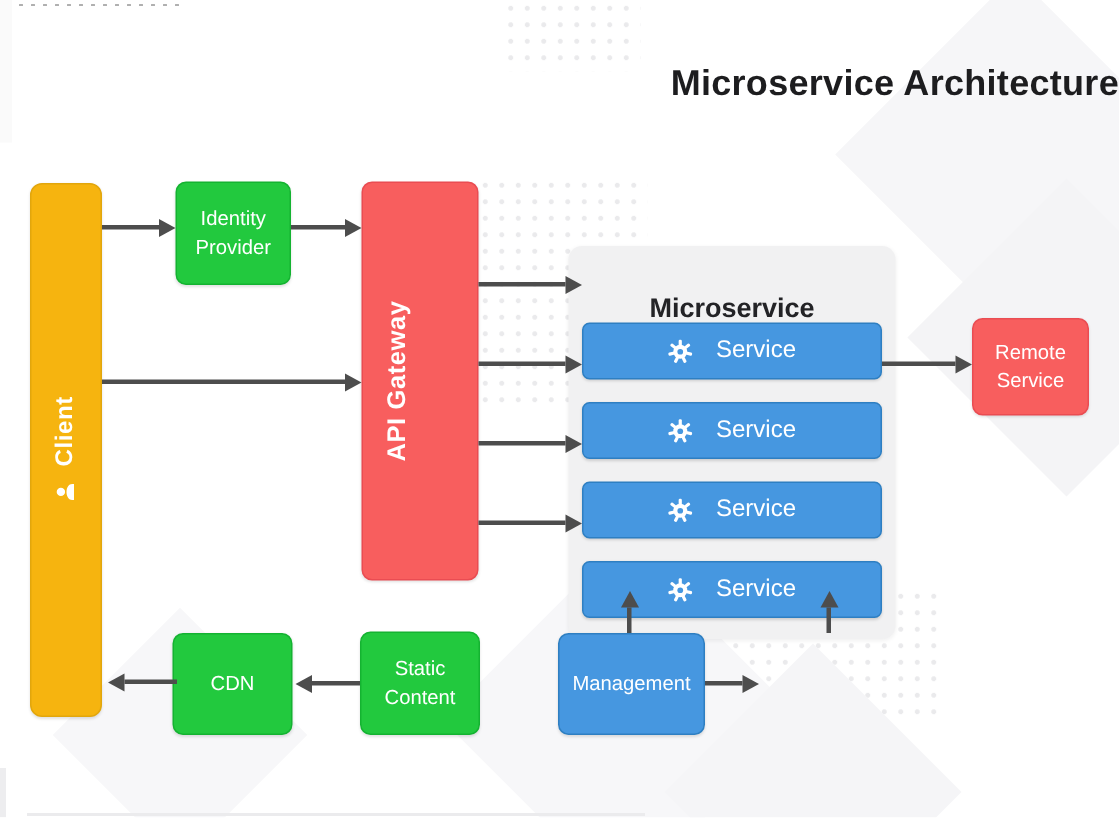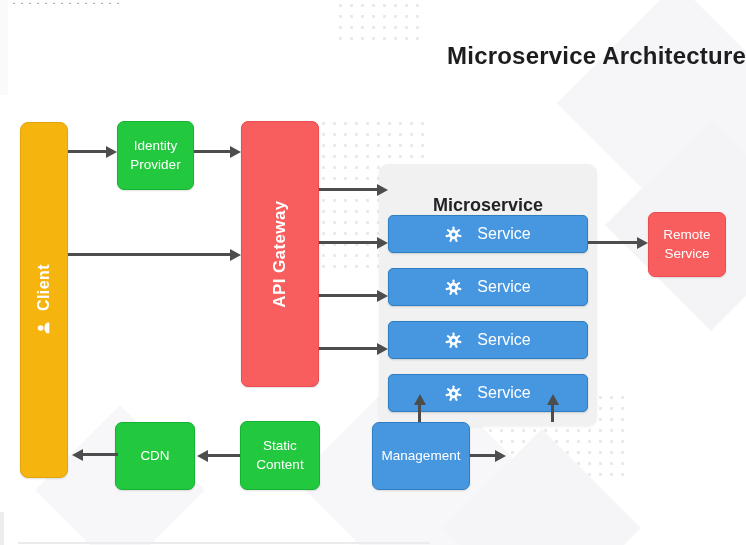--- a/index.html
+++ b/index.html
@@ -26,7 +26,7 @@
   .small-label{font-size:13.5px;font-weight:500;line-height:1.35;}
   .green{background:#22c93e;border:1px solid #14b331;border-radius:7px;}
   .blue{background:#4697e0;border:1px solid #2e7fc2;border-radius:7px;}
-  .red{background:#f85e5e;border:1px solid #ea4c52;border-radius:7px;}
+  .red{background:#f85e5e;border:1px solid #ea4c52;border-radius:7px;justify-content:flex-end;}
   .yellow{background:#f6b40f;border:1px solid #e2a60c;border-radius:8px;}
   .rotated{
     display:flex;align-items:center;gap:9px;white-space:nowrap;

